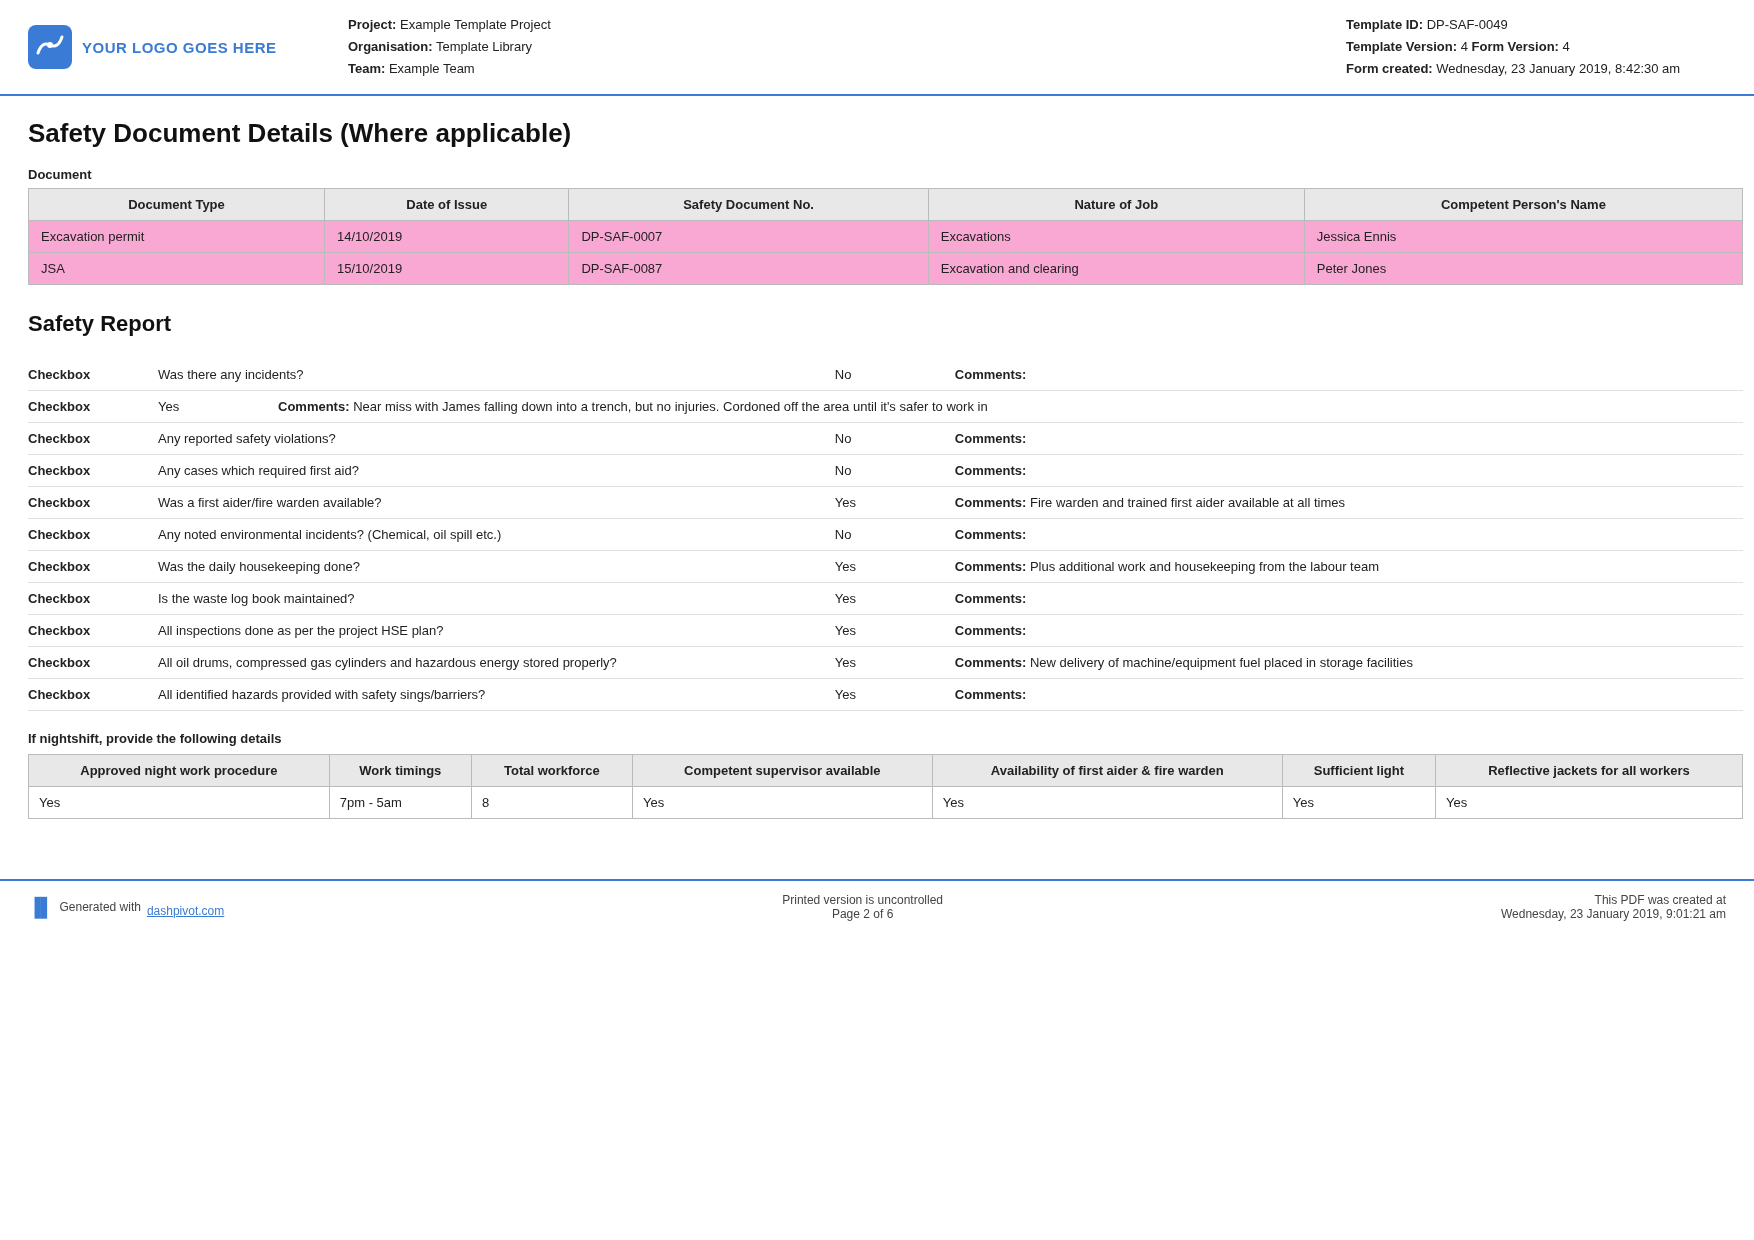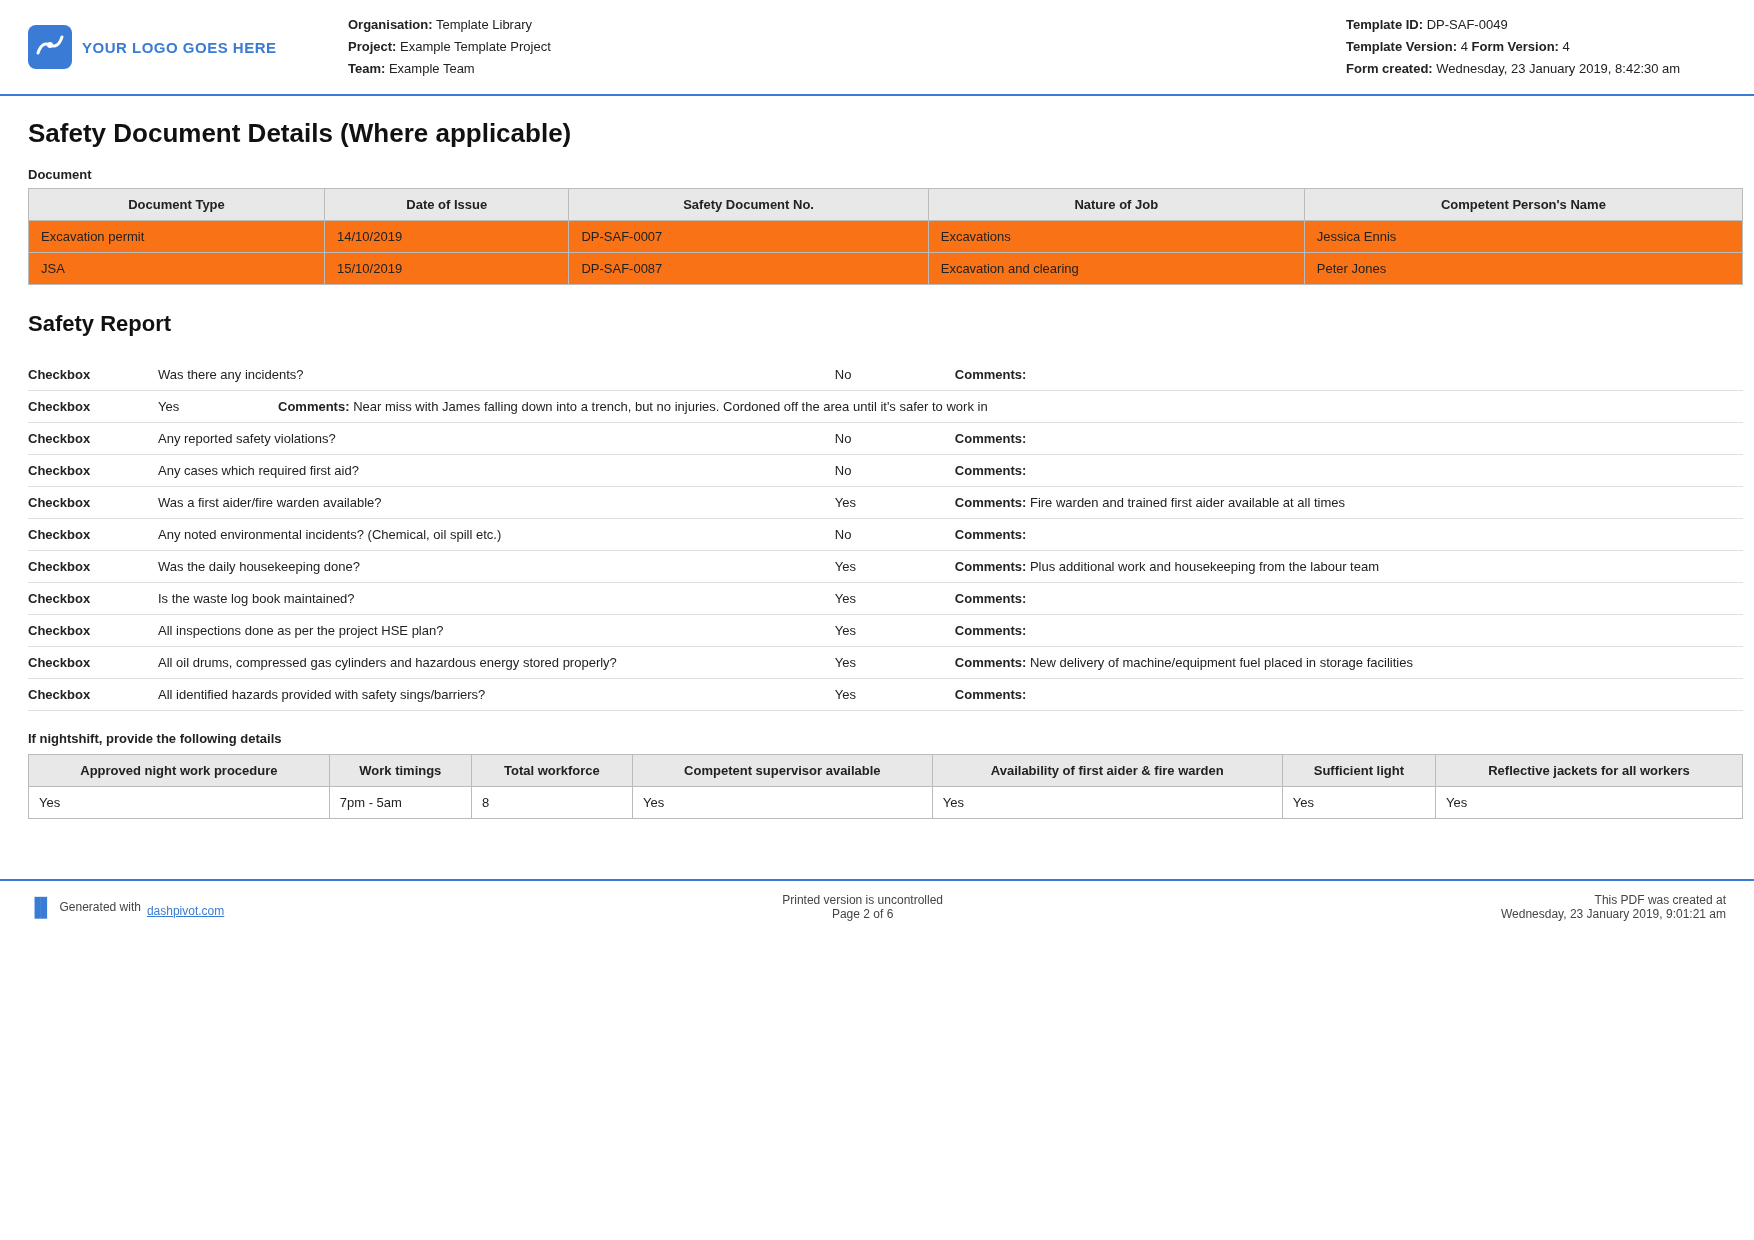--- a/index.html
+++ b/index.html
@@ -190,12 +190,12 @@
   </div>
   <div class="header-center">
     <div>
+      <span class="label">Project:</span>
+      <span>Example Template Project</span>
+    </div>
+    <div>
       <span class="label">Organisation:</span>
       <span>Template Library</span>
-    </div>
-    <div>
-      <span class="label">Project:</span>
-      <span>Example Template Project</span>
     </div>
     <div>
       <span class="label">Team:</span>

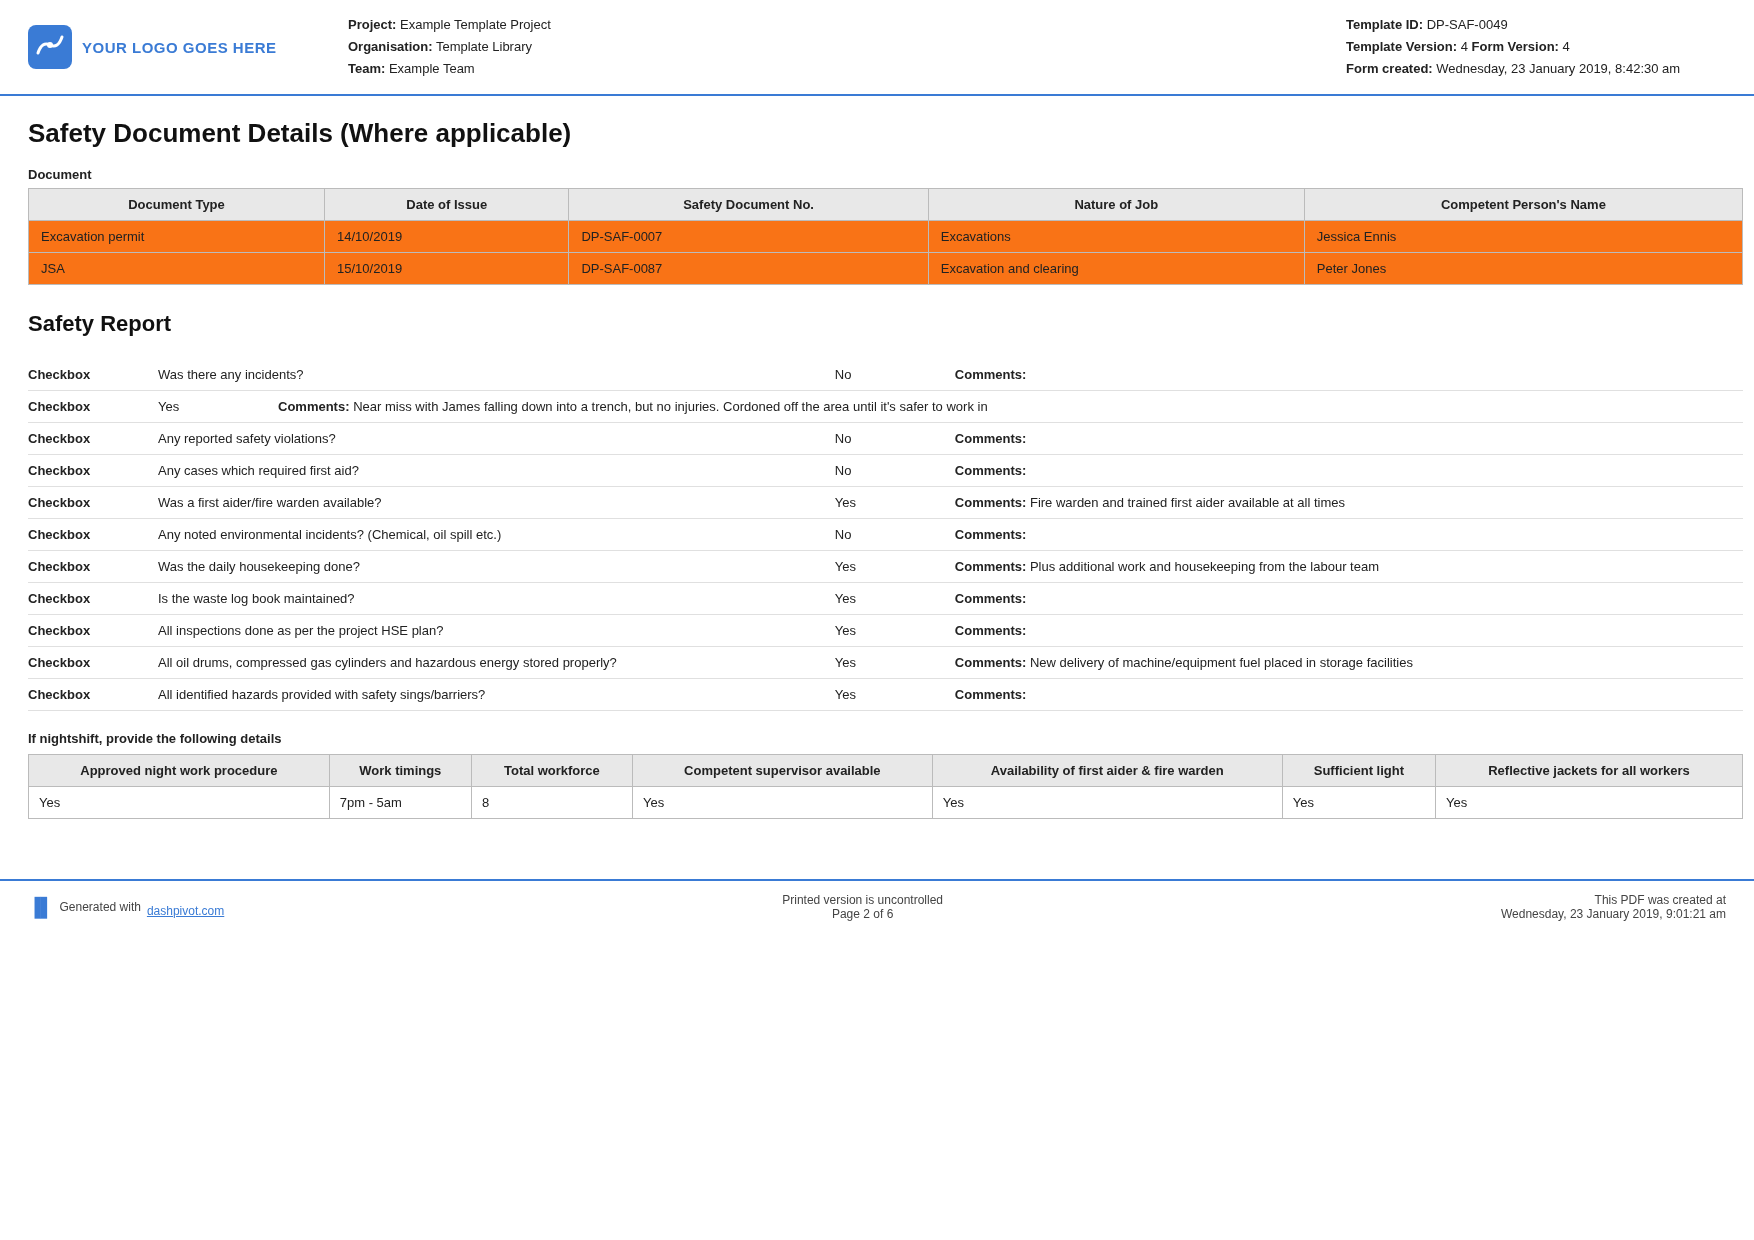--- a/index.html
+++ b/index.html
@@ -88,7 +88,7 @@
       font-weight: bold;
     }
     .doc-table td {
-      background: #f97316;
+      background: #f9a8d4;
     }
 
     

